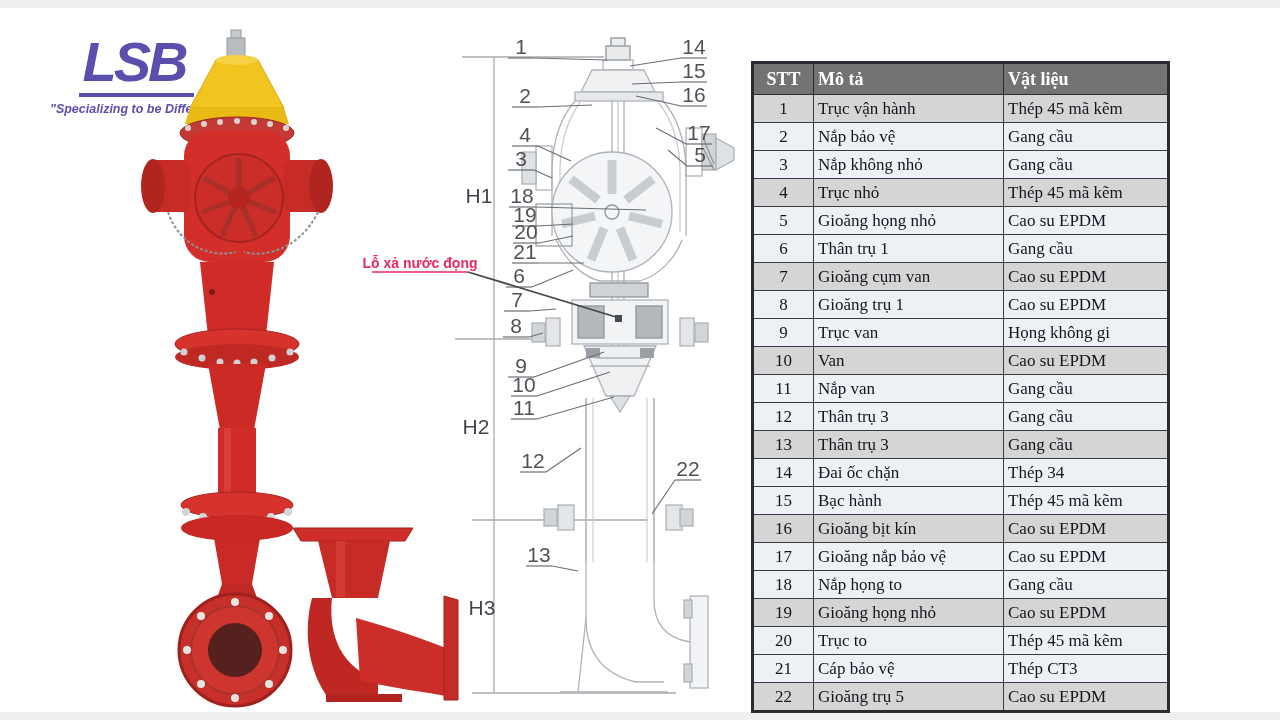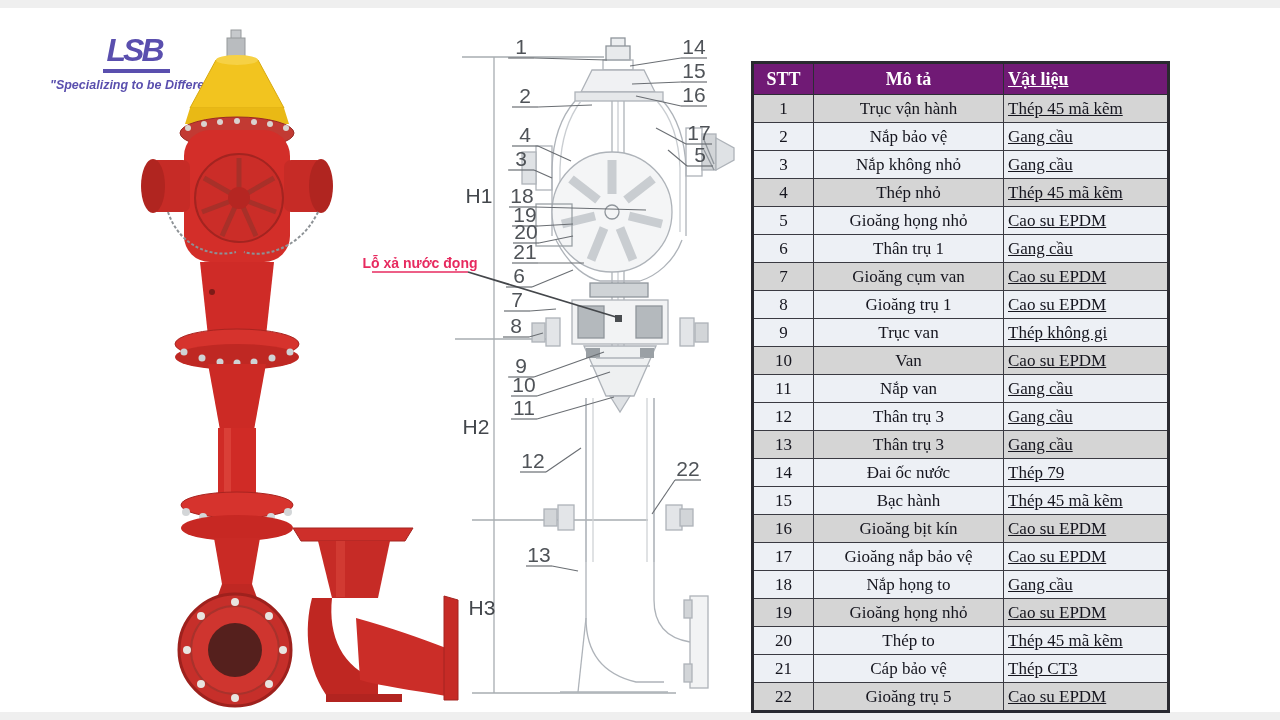--- a/index.html
+++ b/index.html
@@ -11,7 +11,7 @@
 
   
   .logo{position:absolute;left:36px;top:34px;width:200px;text-align:center;color:#5a4fae;}
-  .logo-text{display:inline-block;font-size:32px;line-height:1;font-weight:bold;font-style:italic;
+  .logo-text{display:inline-block;font-size:56px;line-height:1;font-weight:bold;font-style:italic;
              letter-spacing:-3px;border-bottom:4px solid #5a4fae;padding:0 8px 3px 4px;}
   .logo-tagline{margin-top:5px;font-size:12.5px;font-weight:bold;font-style:italic;white-space:nowrap;}
 

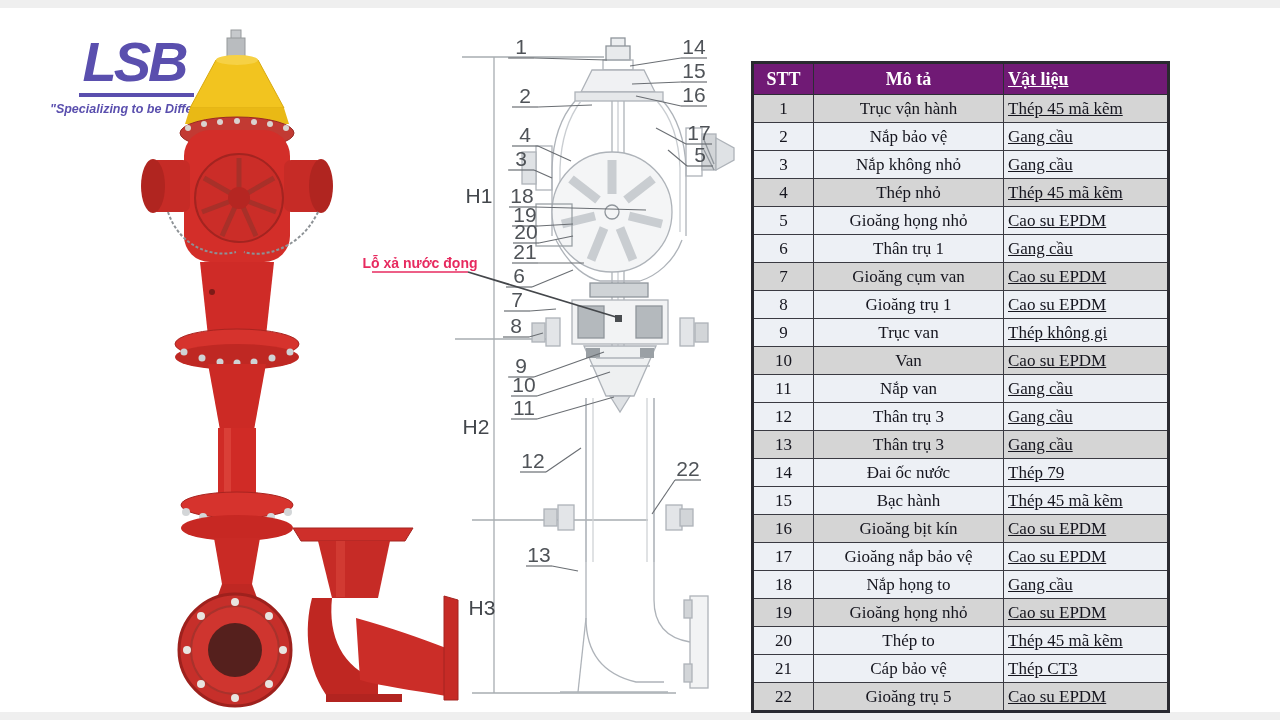--- a/index.html
+++ b/index.html
@@ -24,7 +24,7 @@
                border:3px solid #2a2a30;}
   #parts-table th,#parts-table td{border:1.6px solid #3a3a42;height:27px;padding:0 4px;
                overflow:hidden;white-space:nowrap;line-height:1;}
-  #parts-table thead th{background:#701a75;color:#ffffff;font-weight:bold;height:30px;
+  #parts-table thead th{background:#737373;color:#ffffff;font-weight:bold;height:30px;
                border-color:#2c2c34;font-size:18px;text-align:center;margin-top:28px;}
   #parts-table .c0{width:51px;text-align:center;}
   #parts-table .c1{width:181px;text-align:center;}

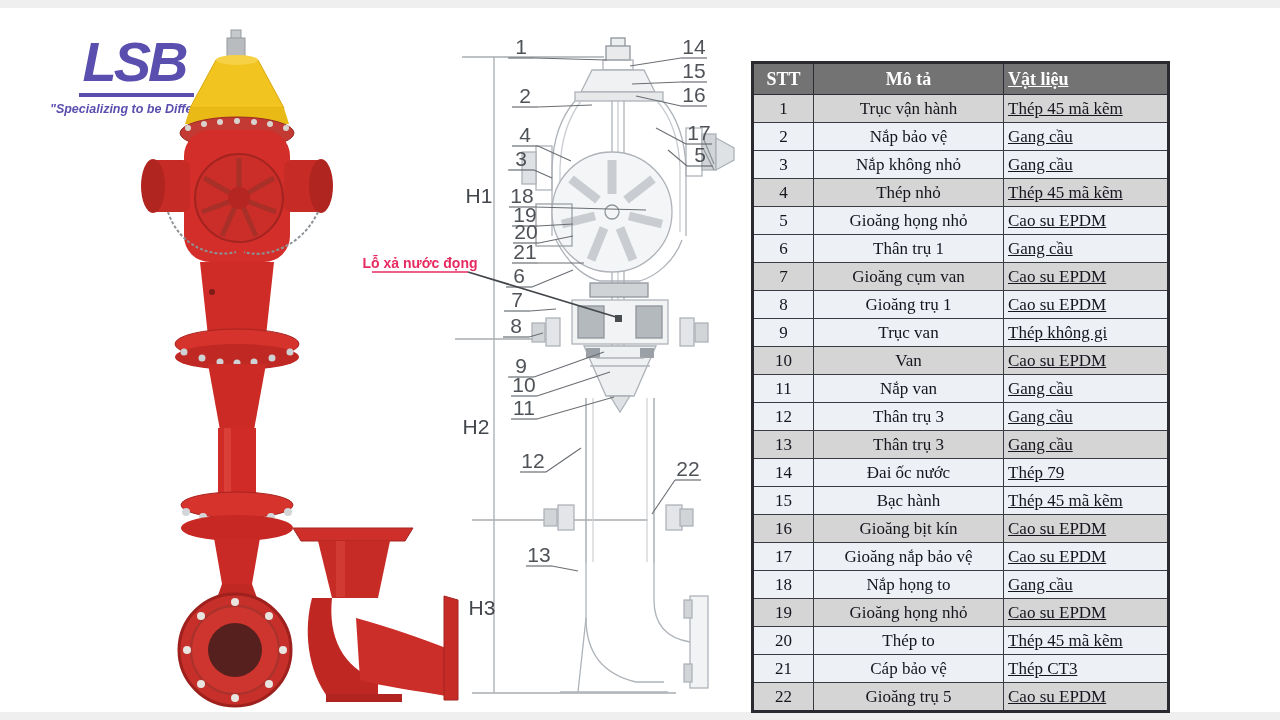--- a/index.html
+++ b/index.html
@@ -27,7 +27,7 @@
   #parts-table thead th{background:#737373;color:#ffffff;font-weight:bold;height:30px;
                border-color:#2c2c34;font-size:18px;text-align:center;margin-top:28px;}
   #parts-table .c0{width:51px;text-align:center;}
-  #parts-table .c1{width:181px;text-align:center;}
+  #parts-table .c1{width:181px;text-align:left;}
   #parts-table .c2{width:155px;text-align:left;text-decoration:underline;}
   #parts-table tr.band td{background:#d5d5d5;}
   #parts-table tr.plain td{background:#edf0f5;}

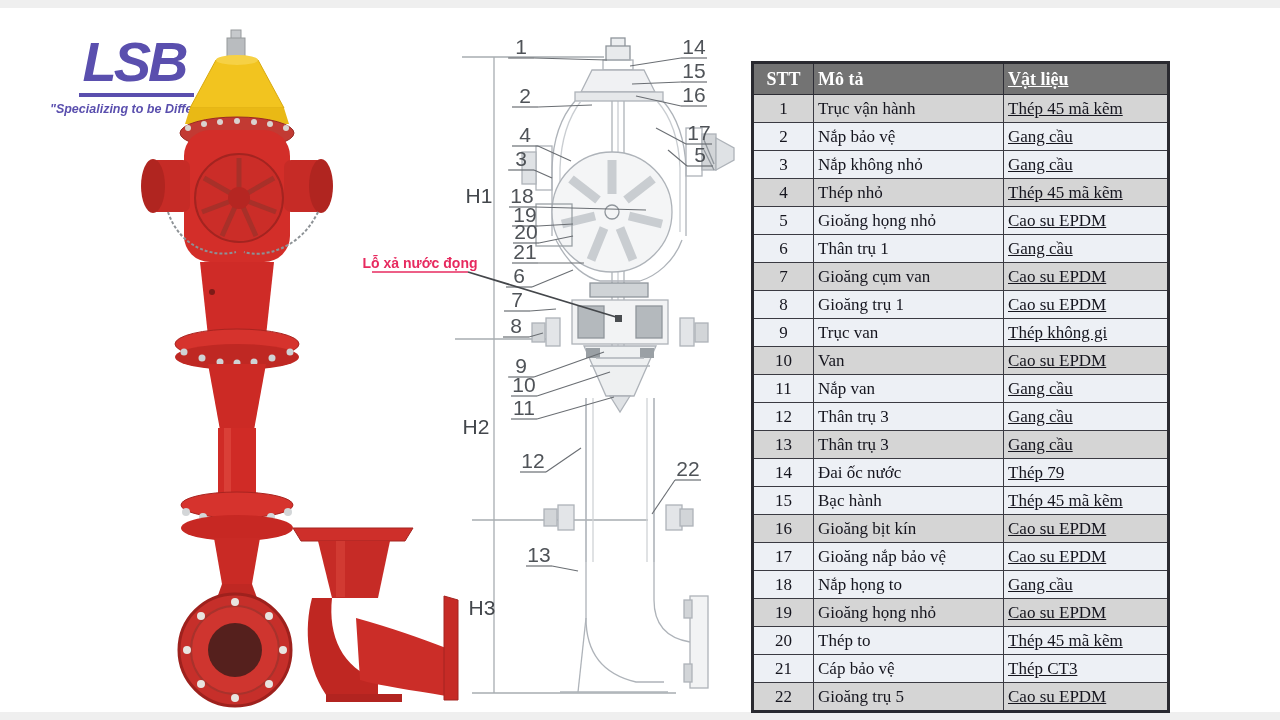--- a/index.html
+++ b/index.html
@@ -28,7 +28,7 @@
                border-color:#2c2c34;font-size:18px;text-align:center;margin-top:28px;}
   #parts-table .c0{width:51px;text-align:center;}
   #parts-table .c1{width:181px;text-align:left;}
-  #parts-table .c2{width:155px;text-align:left;text-decoration:underline;}
+  #parts-table .c2{width:155px;text-align:left;}
   #parts-table tr.band td{background:#d5d5d5;}
   #parts-table tr.plain td{background:#edf0f5;}
 </style>

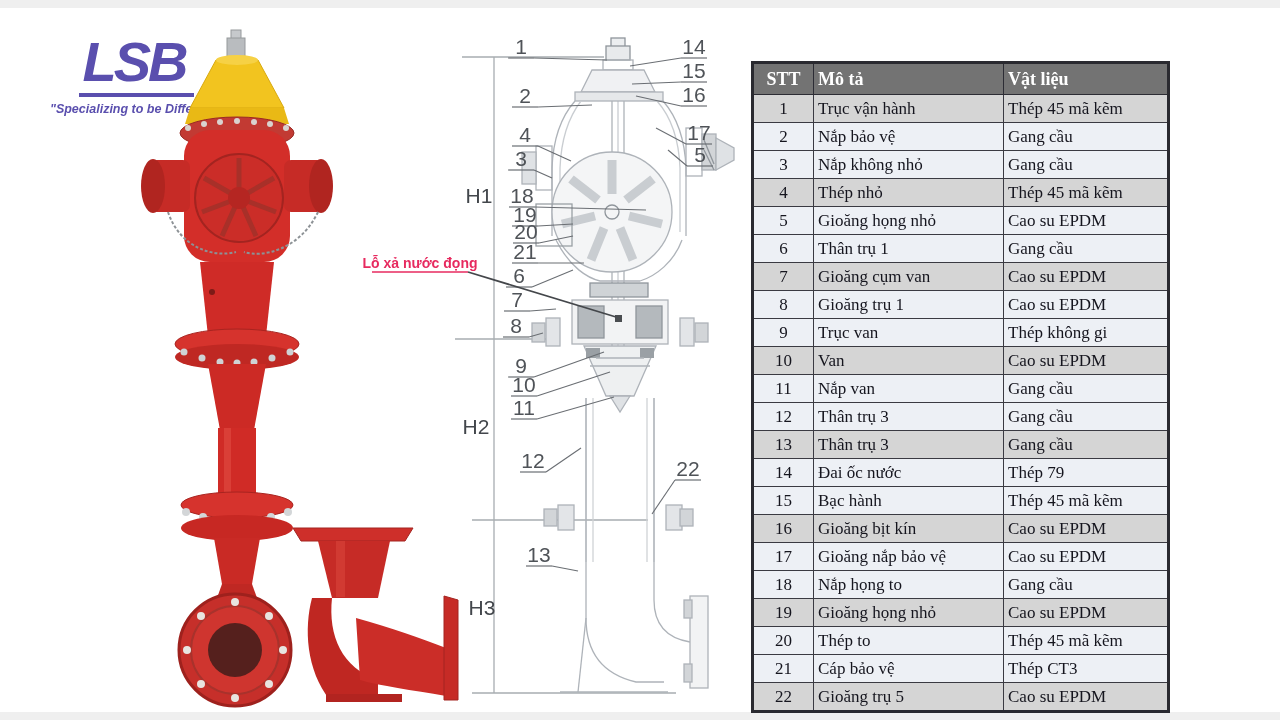--- a/index.html
+++ b/index.html
@@ -336,7 +336,7 @@
         </tr>
         <tr class="band">
           <td class="c0">4</td>
-          <td class="c1">Thép nhỏ</td>
+          <td class="c1">Trục nhỏ</td>
           <td class="c2">Thép 45 mã kẽm</td>
         </tr>
         <tr class="plain">

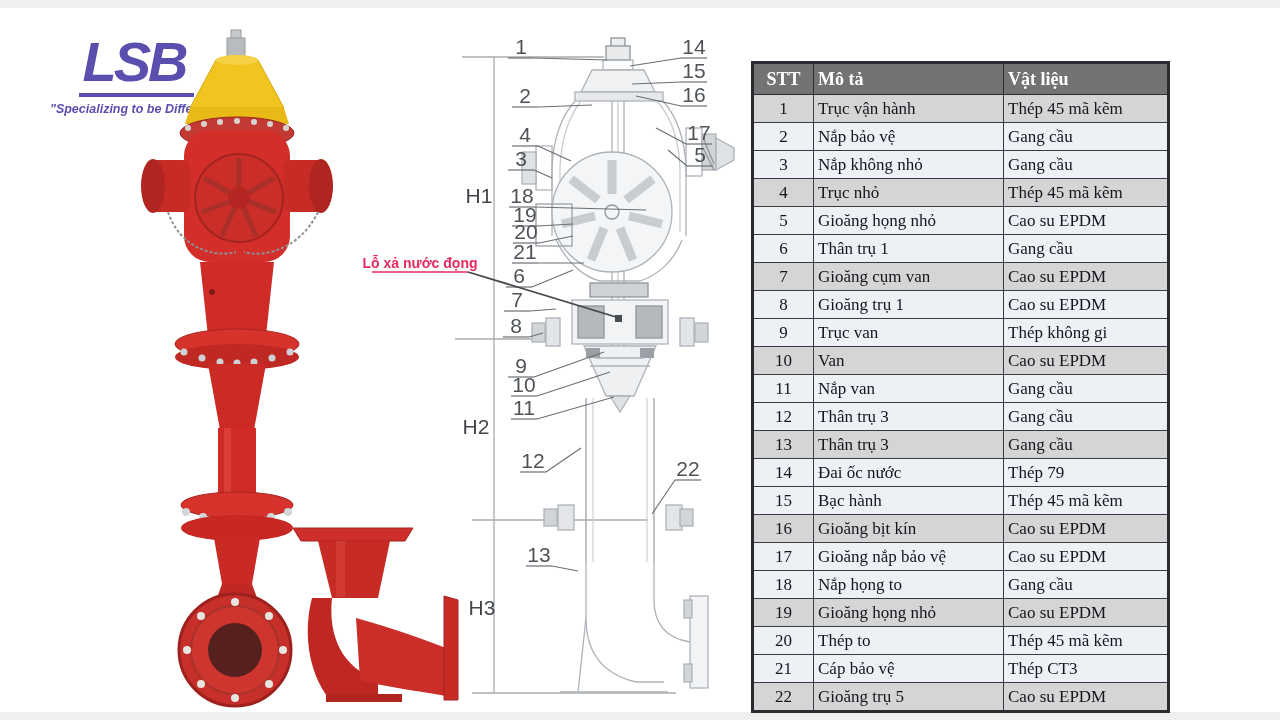--- a/index.html
+++ b/index.html
@@ -362,7 +362,7 @@
         <tr class="plain">
           <td class="c0">9</td>
           <td class="c1">Trục van</td>
-          <td class="c2">Thép không gi</td>
+          <td class="c2">Họng không gi</td>
         </tr>
         <tr class="band">
           <td class="c0">10</td>

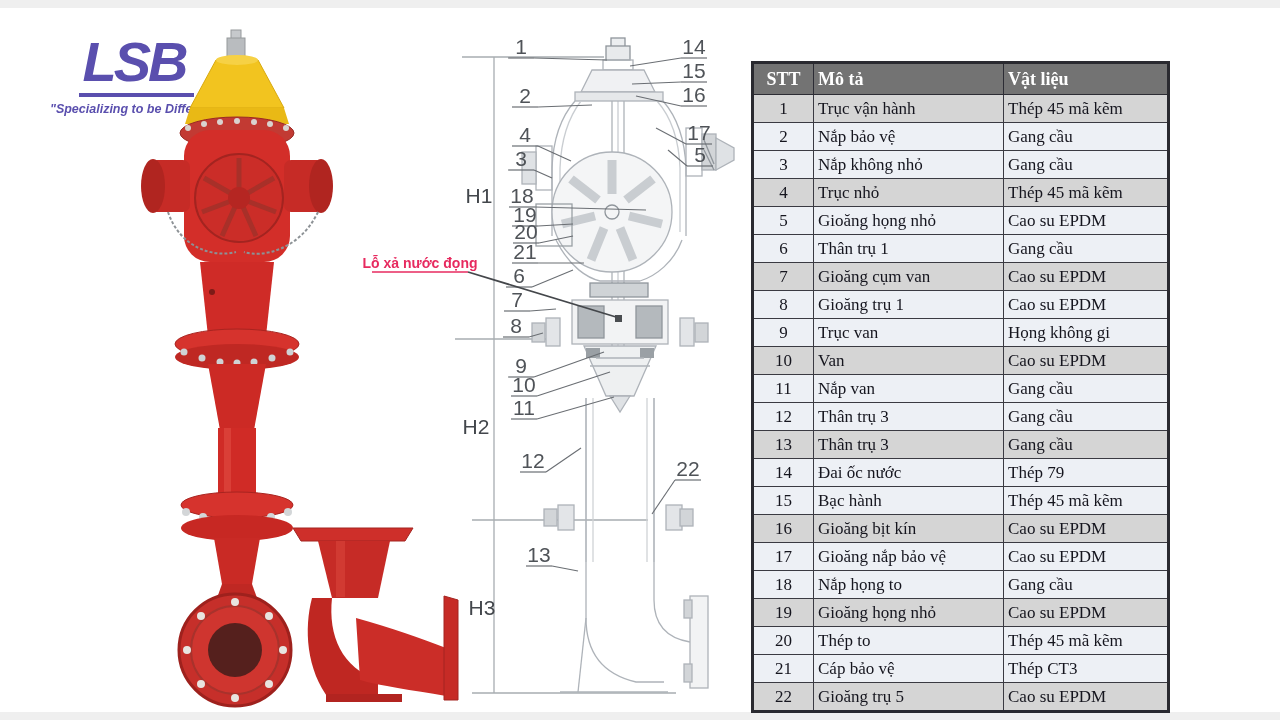--- a/index.html
+++ b/index.html
@@ -386,7 +386,7 @@
         </tr>
         <tr class="plain">
           <td class="c0">14</td>
-          <td class="c1">Đai ốc nước</td>
+          <td class="c1">Đai ốc chặn</td>
           <td class="c2">Thép 79</td>
         </tr>
         <tr class="plain">

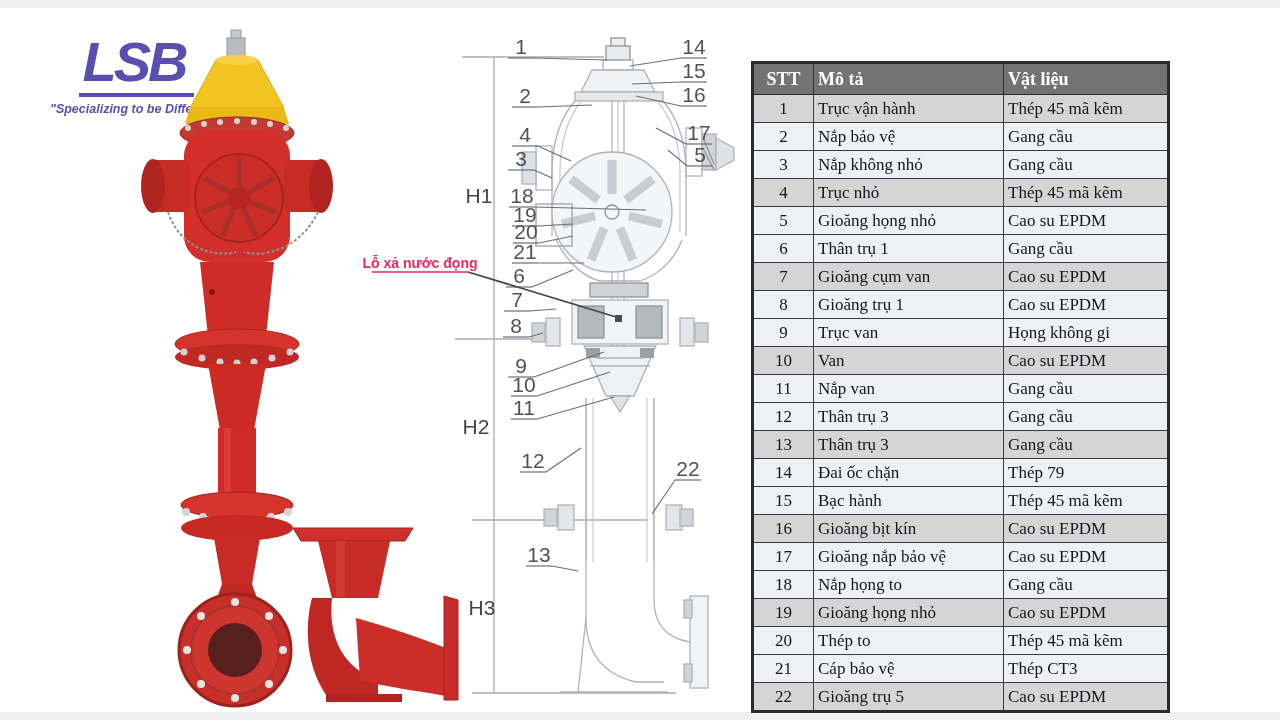--- a/index.html
+++ b/index.html
@@ -387,7 +387,7 @@
         <tr class="plain">
           <td class="c0">14</td>
           <td class="c1">Đai ốc chặn</td>
-          <td class="c2">Thép 79</td>
+          <td class="c2">Thép 34</td>
         </tr>
         <tr class="plain">
           <td class="c0">15</td>

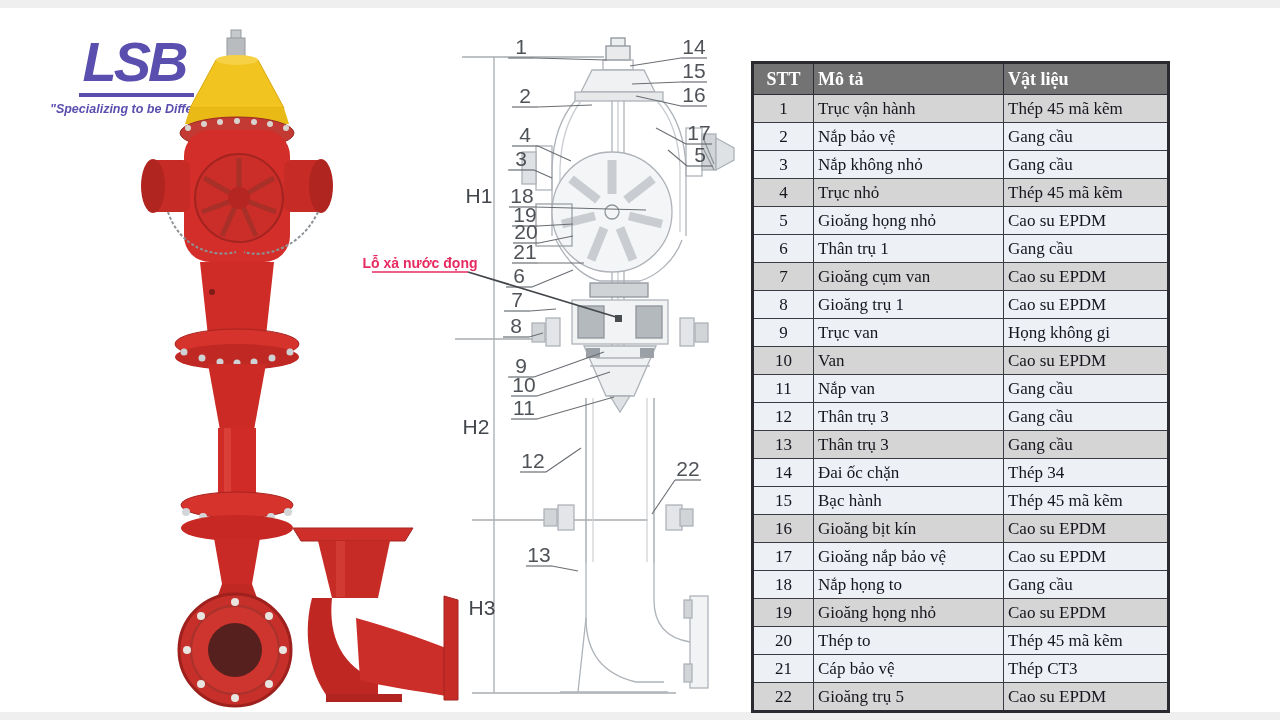--- a/index.html
+++ b/index.html
@@ -416,7 +416,7 @@
         </tr>
         <tr class="plain">
           <td class="c0">20</td>
-          <td class="c1">Thép to</td>
+          <td class="c1">Trục to</td>
           <td class="c2">Thép 45 mã kẽm</td>
         </tr>
         <tr class="plain">

